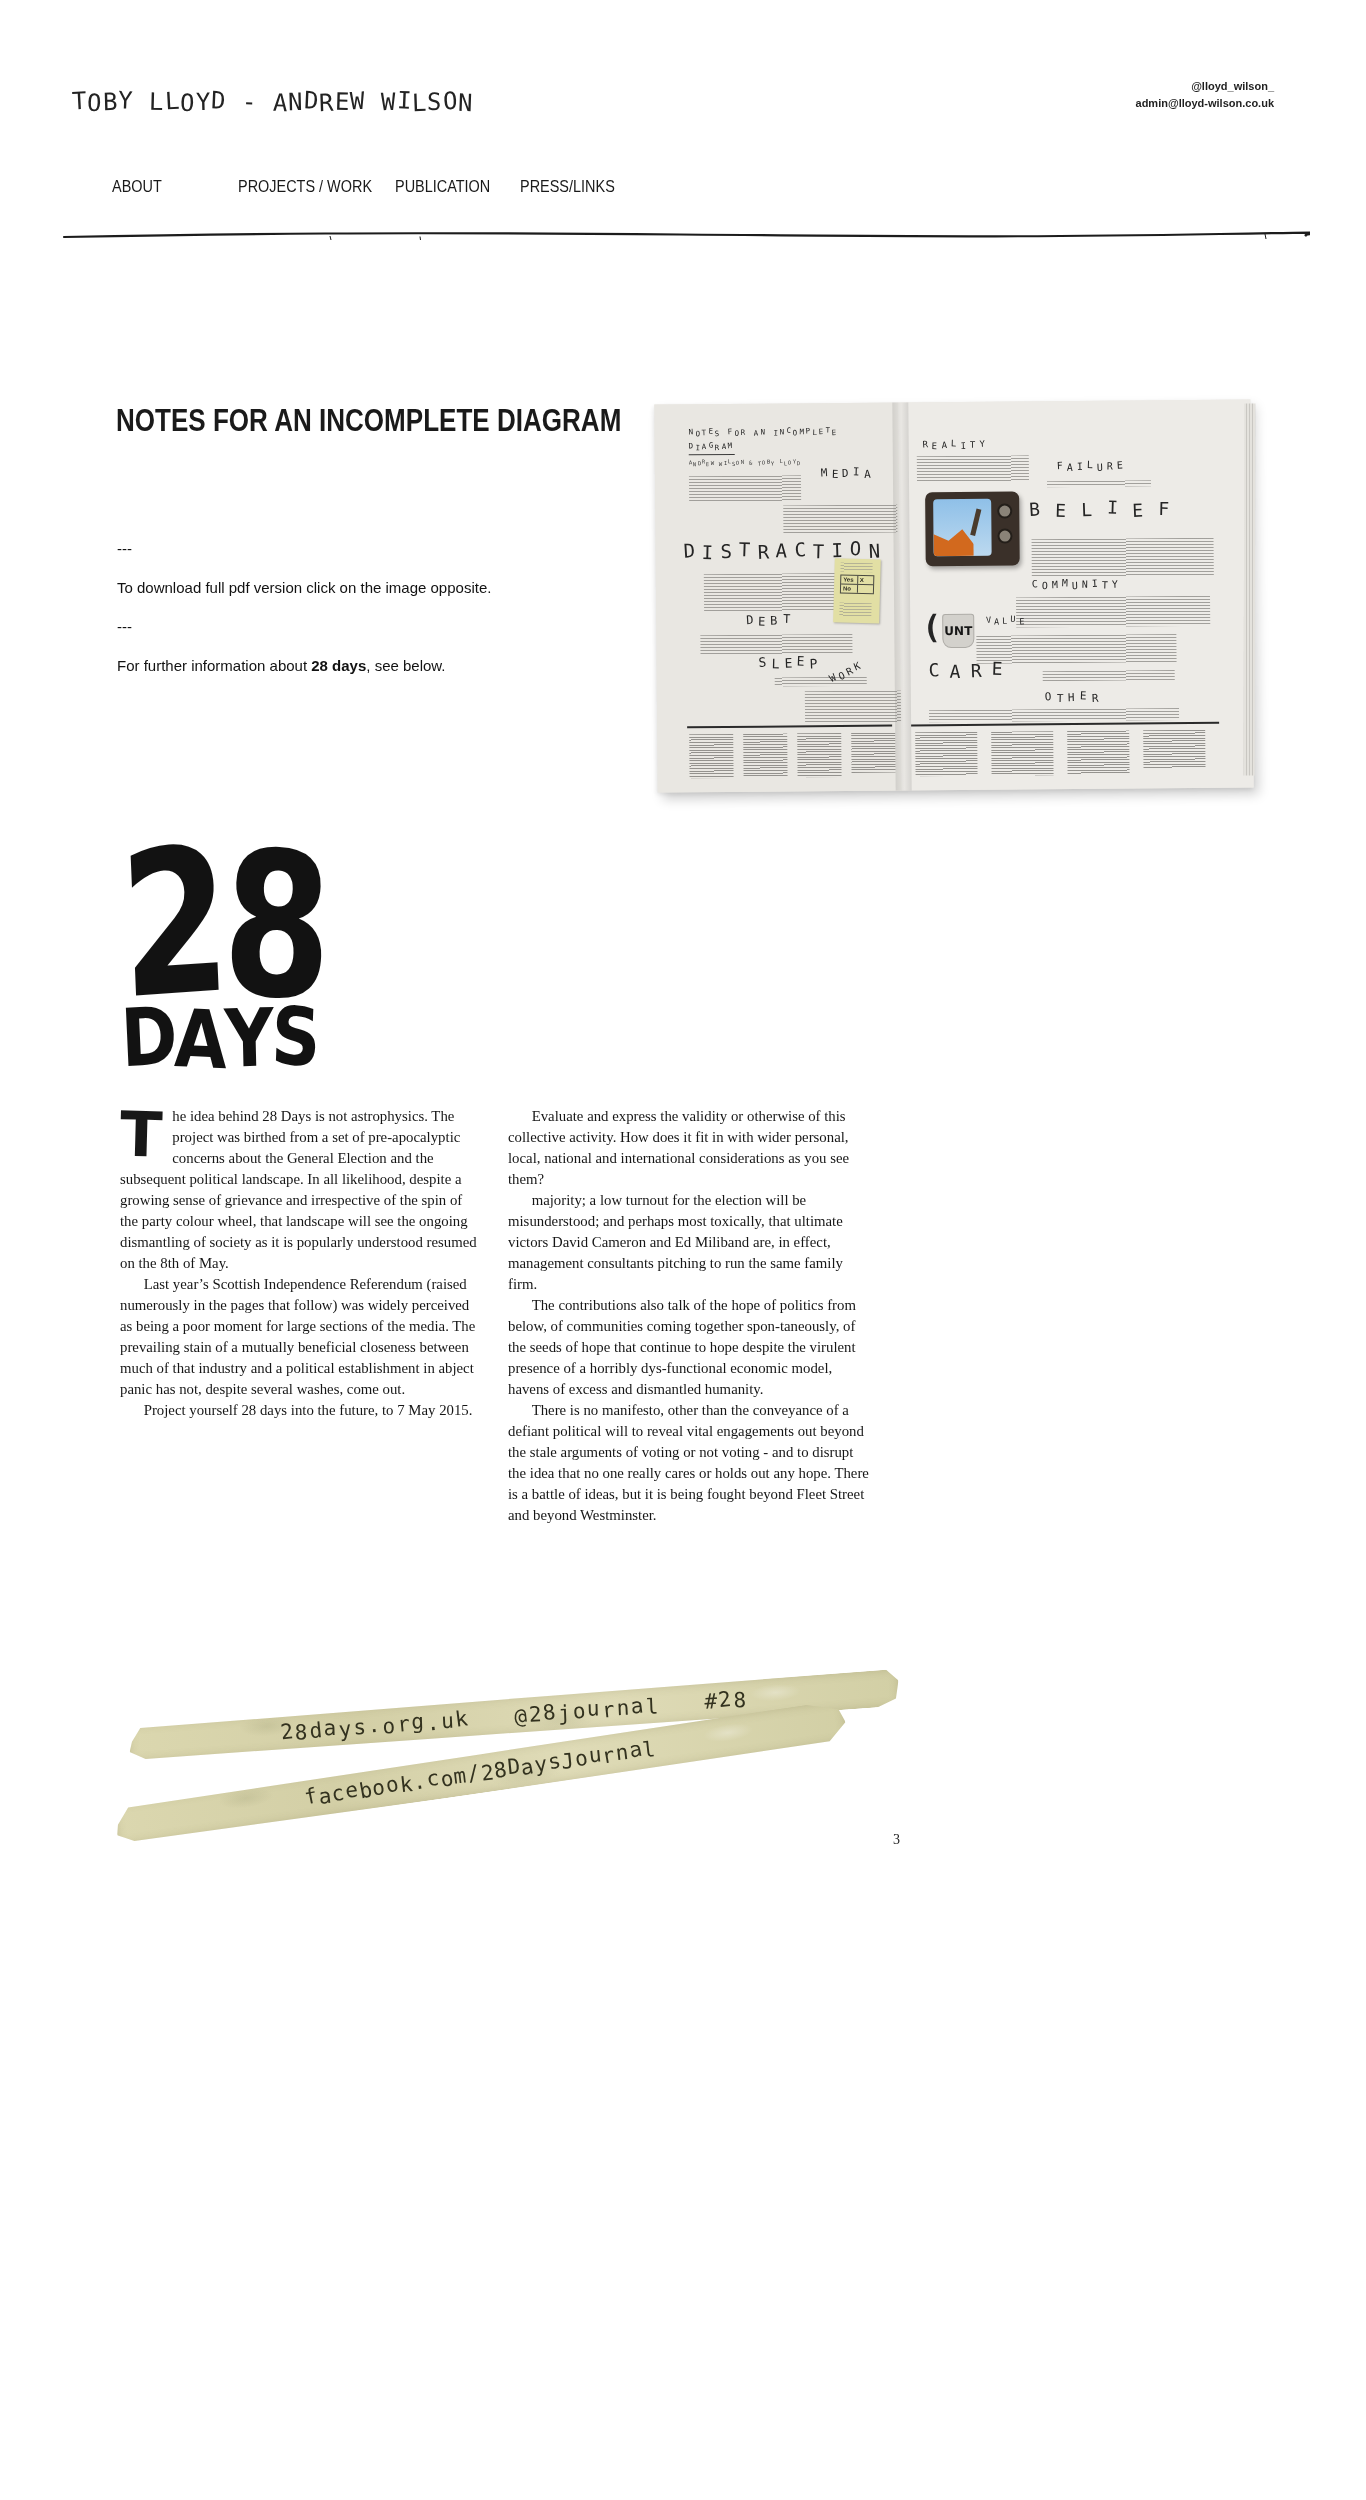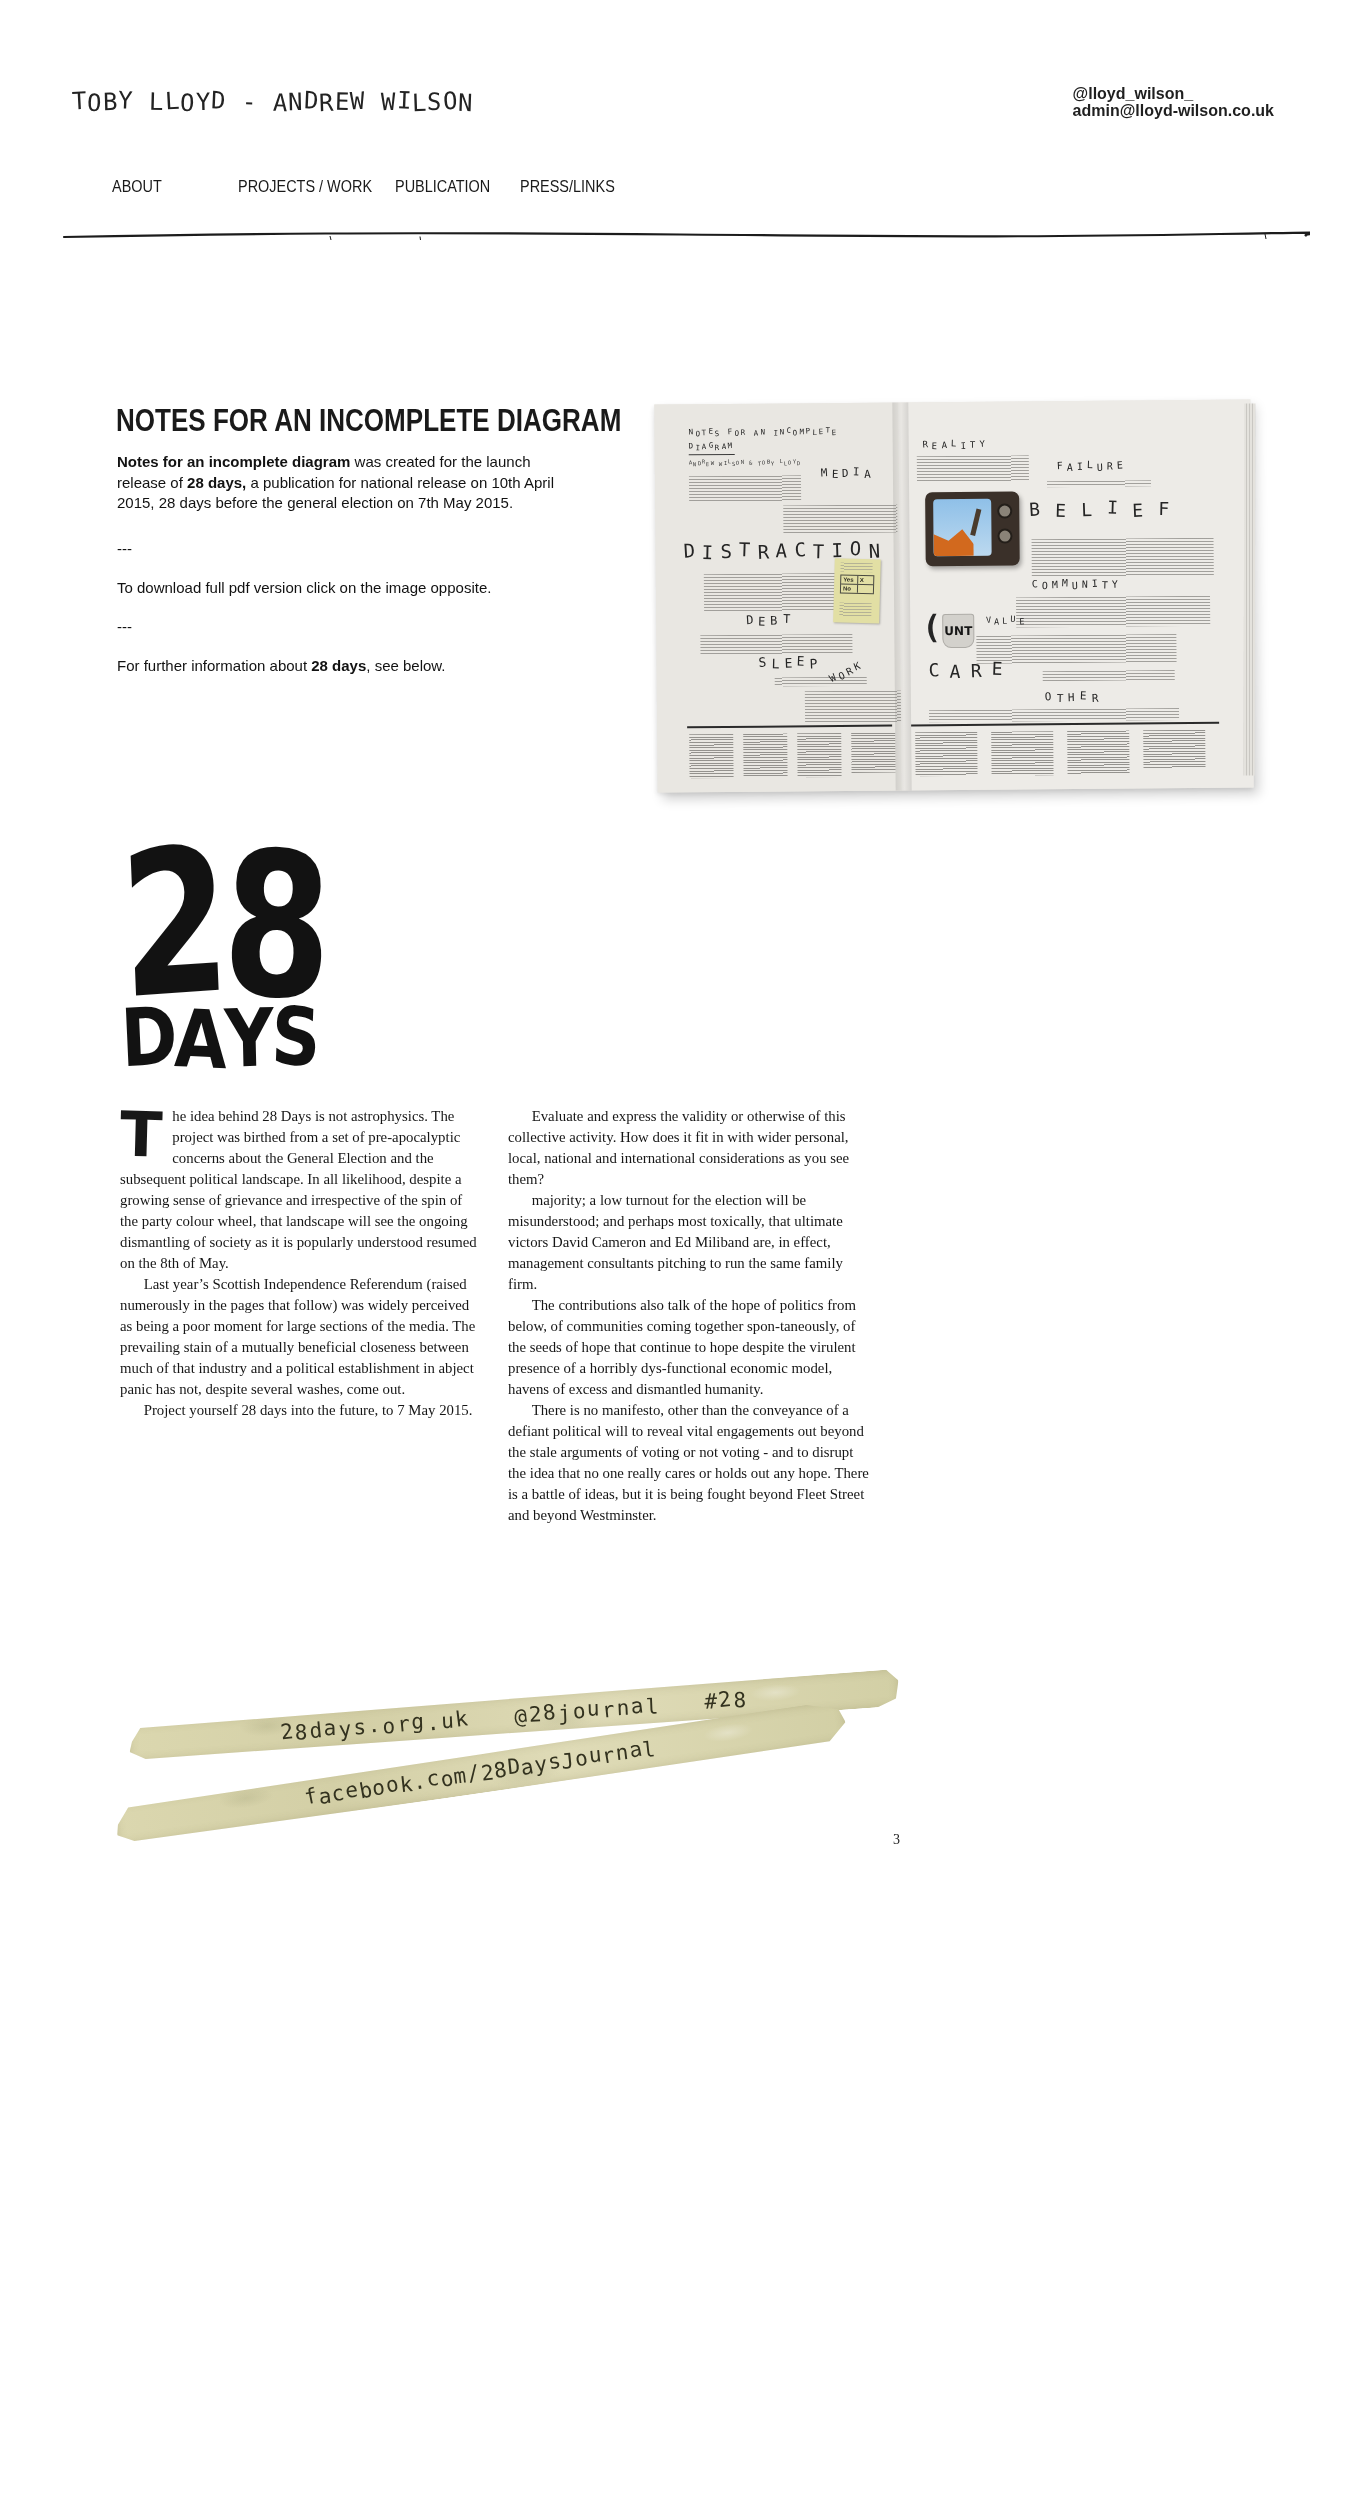--- a/index.html
+++ b/index.html
@@ -19,7 +19,7 @@
   
   .logo{left:72px;top:88px;font-family:"DejaVu Sans Mono",monospace;font-size:24px;
         letter-spacing:1px;font-weight:400;color:#232323;cursor:pointer;}
-  .contact{right:92px;top:86px;font-size:16px;line-height:16.5px;font-weight:600;color:#1f1f1f;}
+  .contact{right:92px;top:78px;text-align:right;font-size:11px;line-height:16.5px;font-weight:600;color:#1f1f1f;}
   .contact a{display:block;color:#1f1f1f;text-decoration:none;}
   .nav-item{top:177px;font-size:17px;font-weight:400;cursor:pointer;}
   .nav-item>span{display:inline-block;transform:scaleX(0.85);transform-origin:left center;letter-spacing:0;}

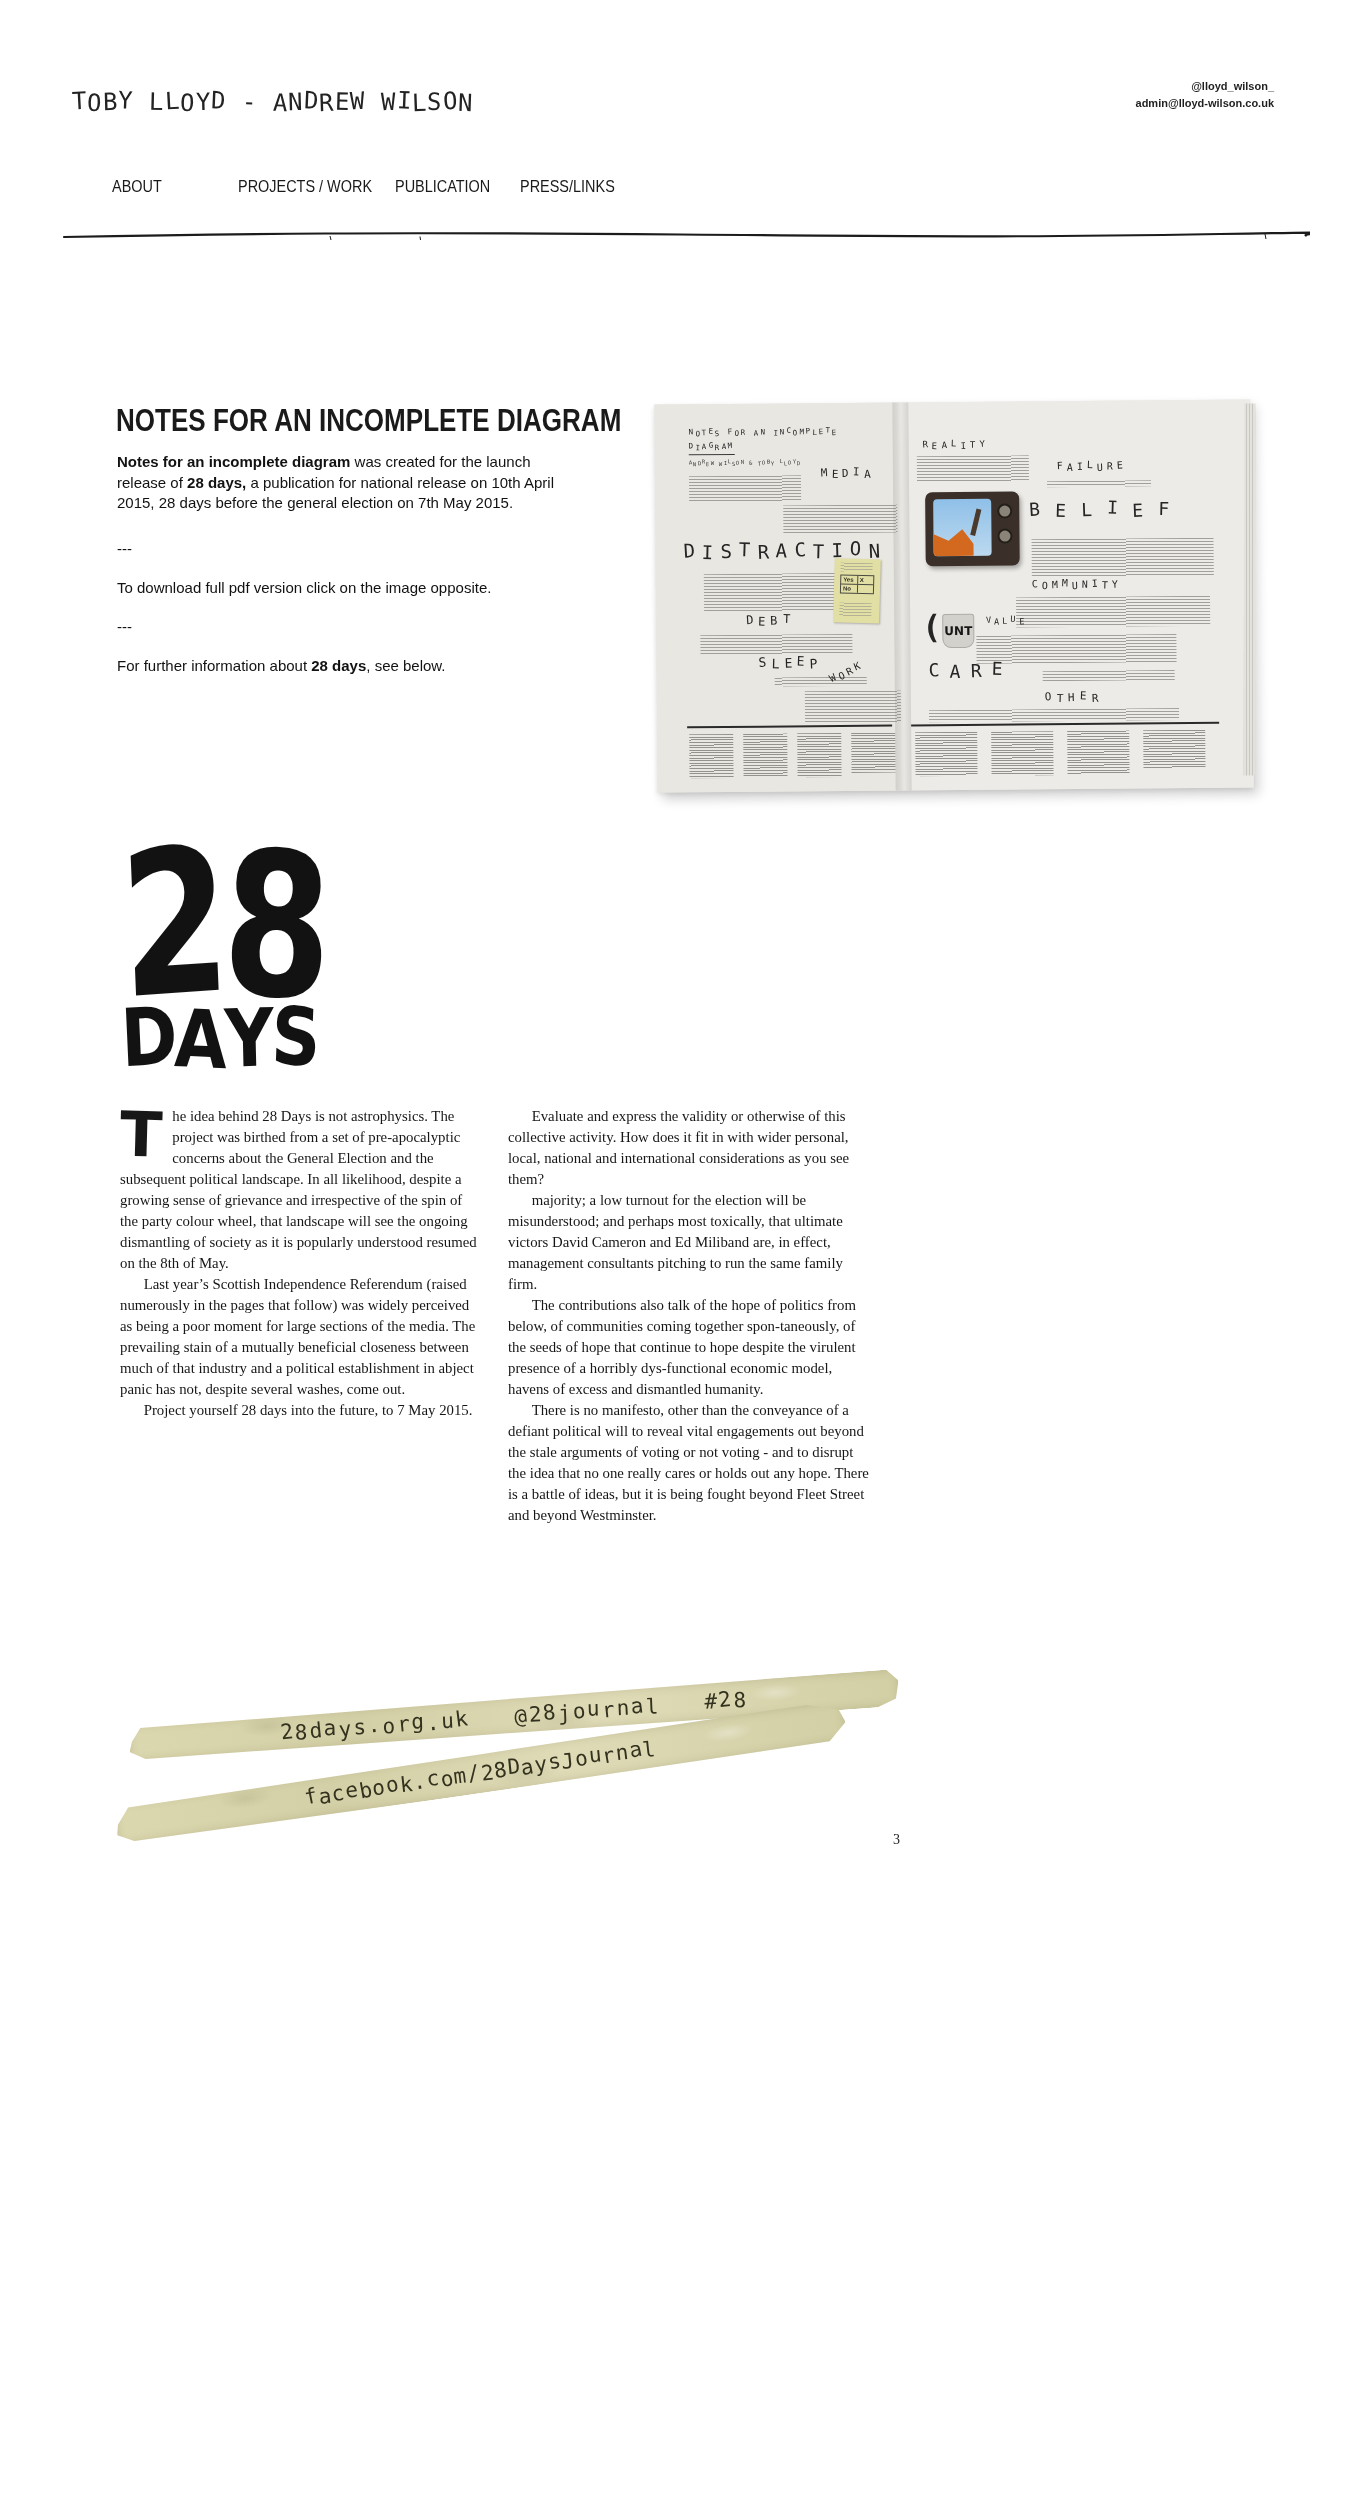--- a/index.html
+++ b/index.html
@@ -114,9 +114,6 @@
   </svg>
 
   <h1 class="abs h1">NOTES FOR AN INCOMPLETE DIAGRAM</h1>
-  <div class="abs intro">
-    <b>Notes for an incomplete diagram</b><span> was created for the launch release of </span><b>28 days,</b><span> a publication for national release on 10th April 2015, 28 days before the general election on 7th May 2015.</span>
-  </div>
   <div class="abs note" style="top:540px">---</div>
   <div class="abs note" style="top:579px">To download full pdf version click on the image opposite.</div>
   <div class="abs note" style="top:618px">---</div>

